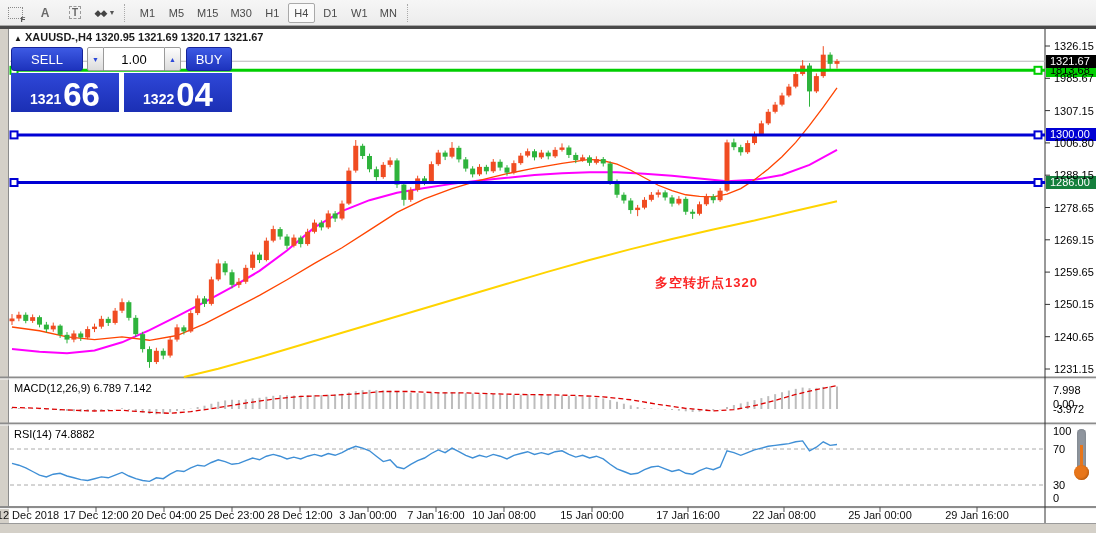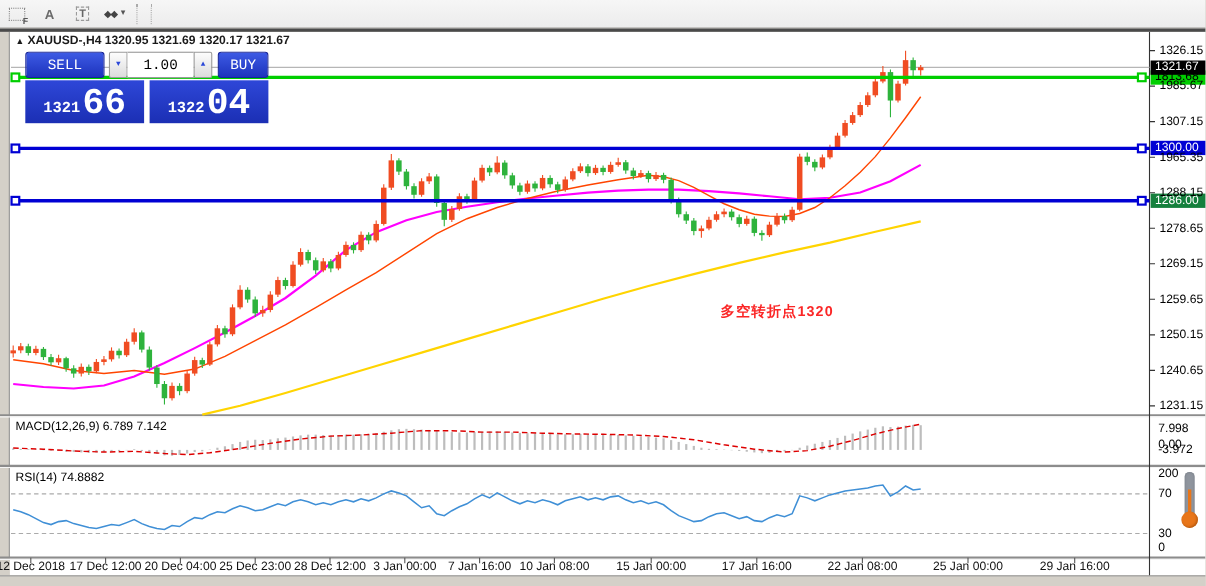--- a/index.html
+++ b/index.html
@@ -96,6 +96,17 @@
       <span class="caret">▼</span>
     </div>
     <div class="tb-sep"></div>
+    <div id="tf-buttons" style="display:flex;">
+        <div class="tf-btn">M1</div>
+        <div class="tf-btn">M5</div>
+        <div class="tf-btn">M15</div>
+        <div class="tf-btn">M30</div>
+        <div class="tf-btn">H1</div>
+        <div class="tf-btn active">H4</div>
+        <div class="tf-btn">D1</div>
+        <div class="tf-btn">W1</div>
+        <div class="tf-btn">MN</div>
+      </div>
     <div class="tb-sep"></div>
   </div>
 

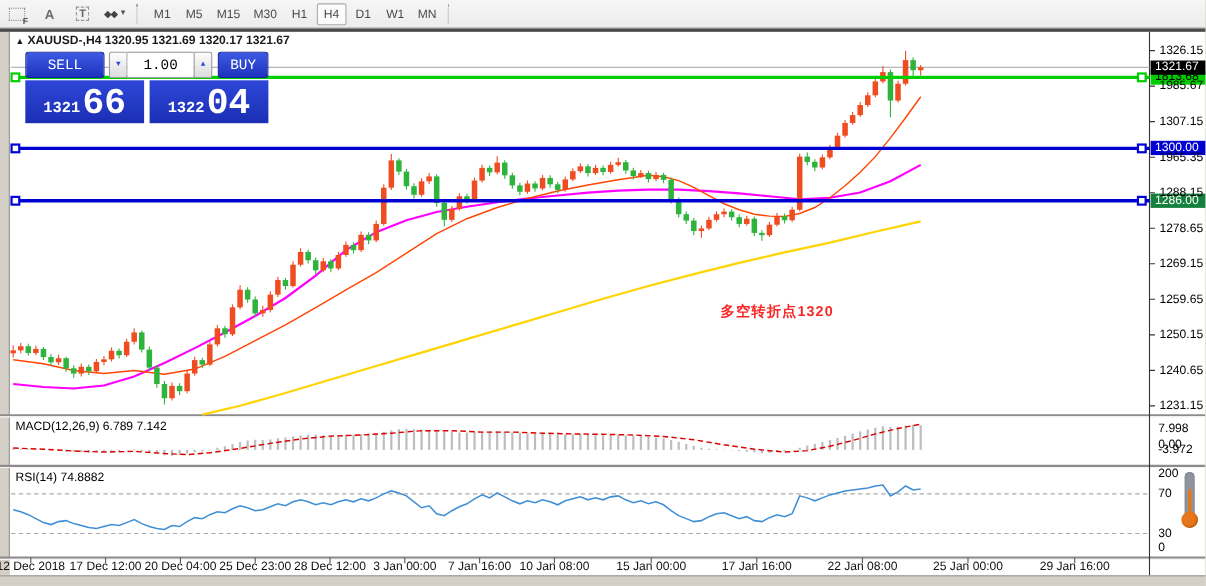--- a/index.html
+++ b/index.html
@@ -40,7 +40,7 @@
   #chart-title .tri { font-size:8px; margin-right:3px; }
 
   
-  #trade { position:absolute; left:23px; top:47px; width:238px;font-family:Liberation Mono, monospace; }
+  #trade { position:absolute; left:11px; top:47px; width:238px; }
   #trade-row1 { display:flex; height:24px; }
   .tr-btn { background:linear-gradient(#3d5ae4,#1d33bd); color:#fff; font-size:13px;
     display:flex; align-items:center; justify-content:center; border:1px solid #16249a;

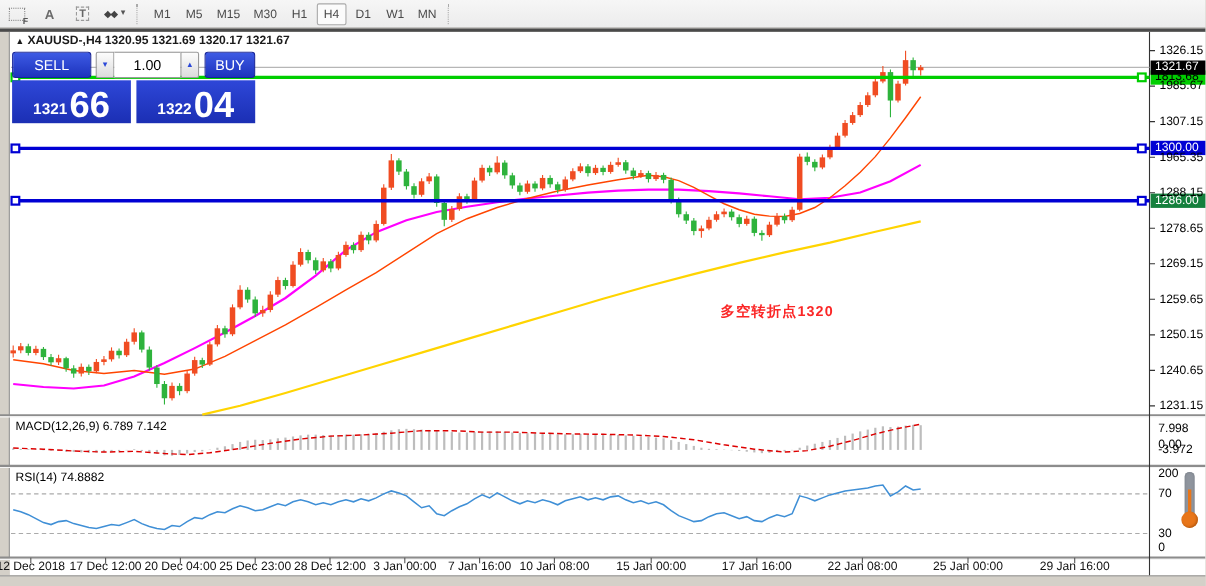--- a/index.html
+++ b/index.html
@@ -566,7 +566,7 @@
       <div class="ovl axis-lbl" style="left: 1054px; top: 40px;">1326.15</div>
       <div class="ovl axis-lbl" style="left: 1054px; top: 72.3px;">1985.67</div>
       <div class="ovl axis-lbl" style="left: 1054px; top: 104.6px;">1307.15</div>
-      <div class="ovl axis-lbl" style="left: 1054px; top: 136.9px;">1965.35</div>
+      <div class="ovl axis-lbl" style="left: 1054px; top: 136.9px;">1006.80</div>
       <div class="ovl axis-lbl" style="left: 1054px; top: 169.2px;">1288.15</div>
       <div class="ovl axis-lbl" style="left: 1054px; top: 201.5px;">1278.65</div>
       <div class="ovl axis-lbl" style="left: 1054px; top: 233.8px;">1269.15</div>

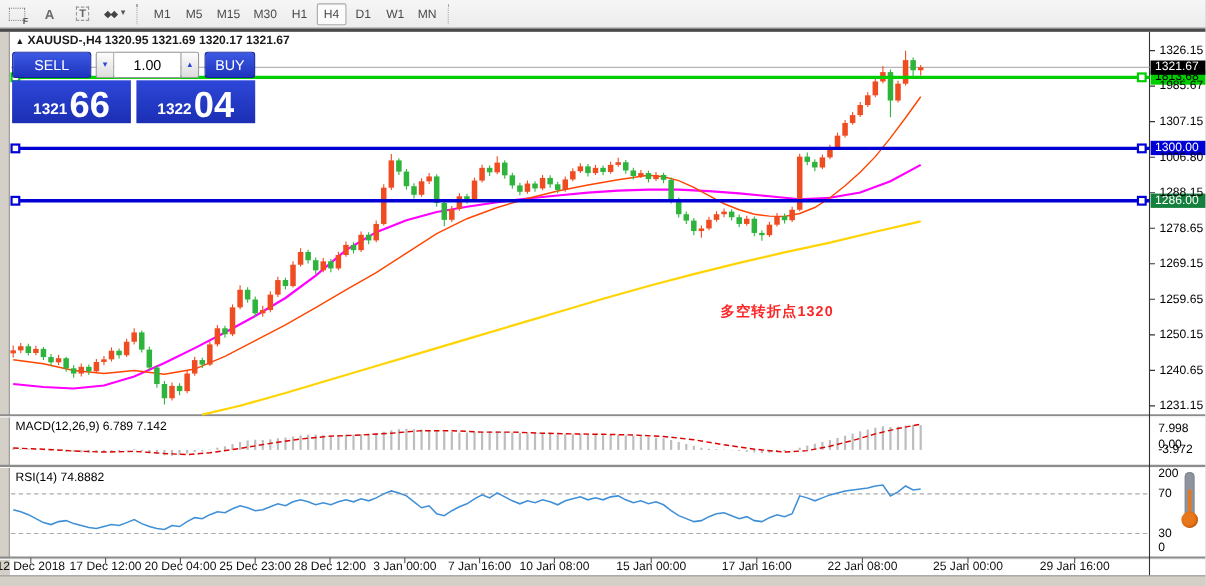--- a/index.html
+++ b/index.html
@@ -577,7 +577,7 @@
       <div class="ovl axis-lbl" style="left: 1053px; top: 384px;">7.998</div>
       <div class="ovl axis-lbl" style="left: 1053px; top: 398px;">0.00</div>
       <div class="ovl axis-lbl" style="left: 1053px; top: 403px;">-3.972</div>
-      <div class="ovl axis-lbl" style="left: 1053px; top: 425px;">200</div>
+      <div class="ovl axis-lbl" style="left: 1053px; top: 425px;">100</div>
       <div class="ovl axis-lbl" style="left: 1053px; top: 443px;">70</div>
       <div class="ovl axis-lbl" style="left: 1053px; top: 479px;">30</div>
       <div class="ovl axis-lbl" style="left: 1053px; top: 492px;">0</div>

